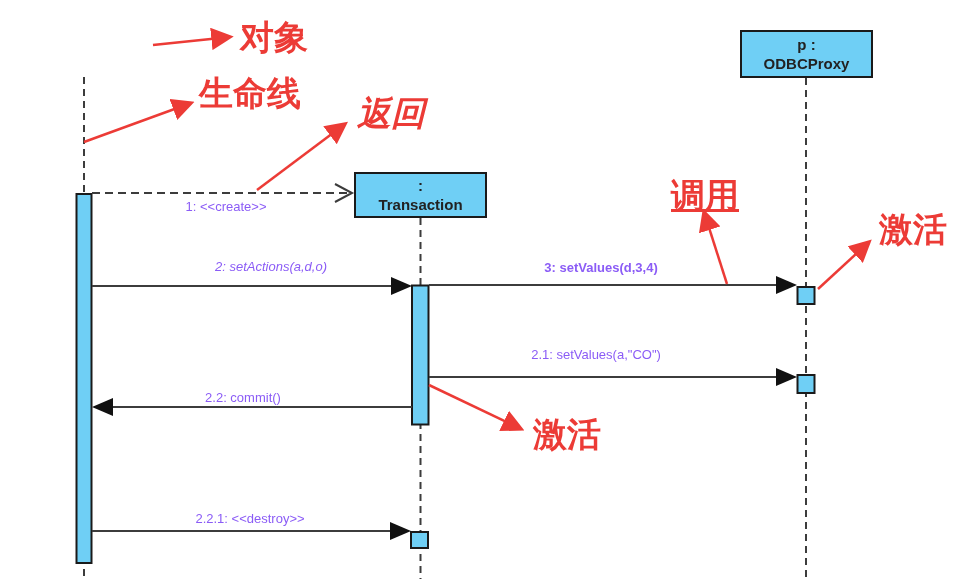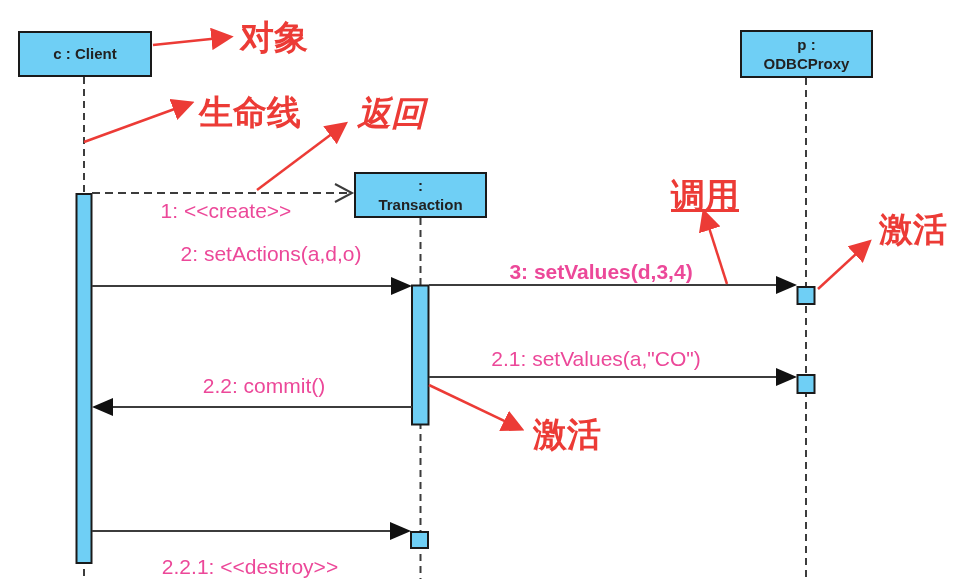--- a/index.html
+++ b/index.html
@@ -72,9 +72,6 @@
     <line x1="429" y1="385" x2="521" y2="429" stroke="#EC3B36" stroke-width="2.5" marker-end="url(#redhead)"></line>
   </svg>
 
-  <div class="obj-box" style="left:18px; top:31px; width:134px; height:46px;">
-    <span>c : Client</span>
-  </div>
   <div class="obj-box" style="left:354px; top:172px; width:133px; height:46px;">
     <span>:</span>
     <span>Transaction</span>

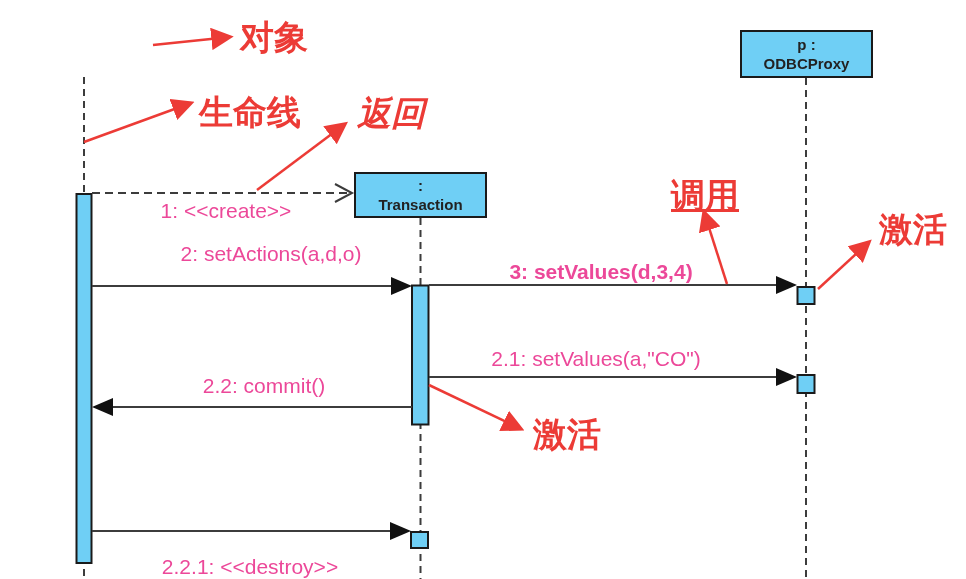--- a/index.html
+++ b/index.html
@@ -89,7 +89,7 @@
   <div class="msg-label" style="left:250px; top:511px;margin-top:44px;">2.2.1: &lt;&lt;destroy&gt;&gt;</div>
 
   <div class="anno" style="left:240px; top:20px;">对象</div>
-  <div class="anno" style="left:199px; top:95px;">生命线</div>
+  <div class="anno" style="left:199px; top:76px;">生命线</div>
   <div class="anno" style="left:357px; top:96px;font-style:italic;">返回</div>
   <div class="anno" style="left:671px; top:178px;text-decoration:underline;">调用</div>
   <div class="anno" style="left:879px; top:212px;">激活</div>

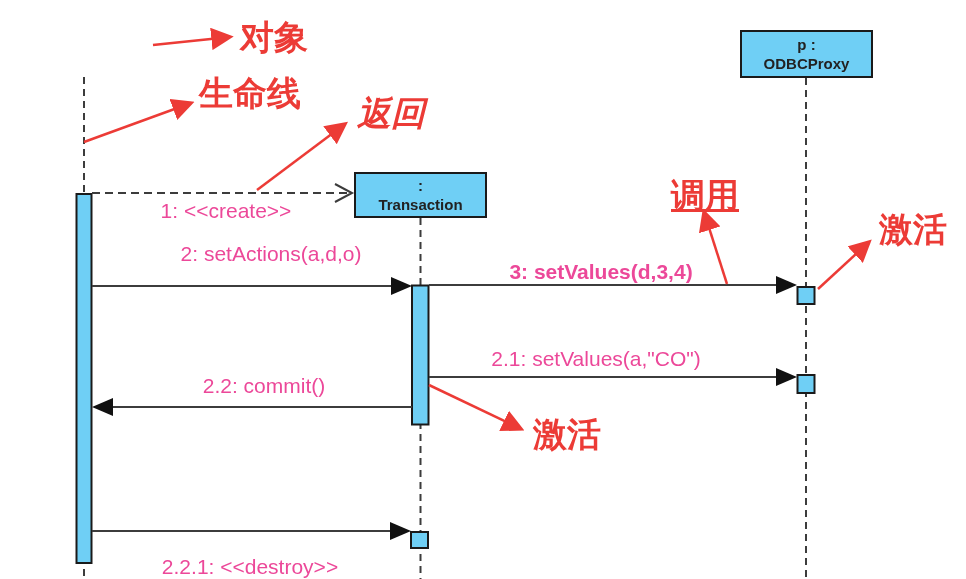--- a/index.html
+++ b/index.html
@@ -17,7 +17,7 @@
   }
   .msg-label {
     position:absolute; transform:translateX(-50%);
-    font-size:21px; color:#ec4899; white-space:nowrap;
+    font-size:13px; color:#8b5cf6; white-space:nowrap;
   }
   .anno {
     position:absolute; color:#EC3B36; font-weight:bold;

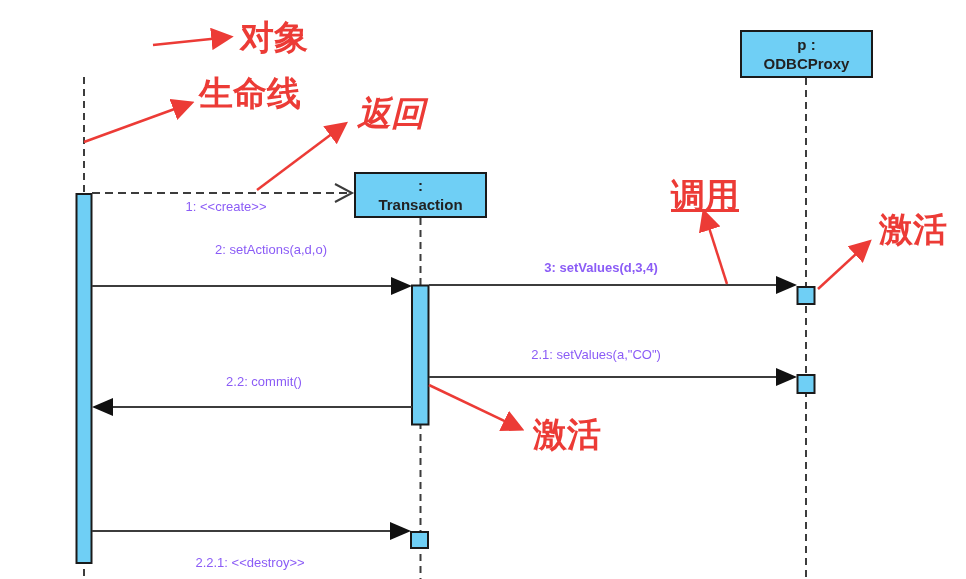--- a/index.html
+++ b/index.html
@@ -82,7 +82,7 @@
   </div>
 
   <div class="msg-label" style="left:226px; top:199px;">1: &lt;&lt;create&gt;&gt;</div>
-  <div class="msg-label" style="left:271px; top:242px;">2: setActions(a,d,o)</div>
+  <div class="msg-label" style="left:271px; top:259px;font-style:italic;">2: setActions(a,d,o)</div>
   <div class="msg-label" style="left:601px; top:260px;font-weight:bold;">3: setValues(d,3,4)</div>
   <div class="msg-label" style="left:596px; top:347px;">2.1: setValues(a,"CO")</div>
   <div class="msg-label" style="left:243px; top:374px;margin-left:21px;">2.2: commit()</div>

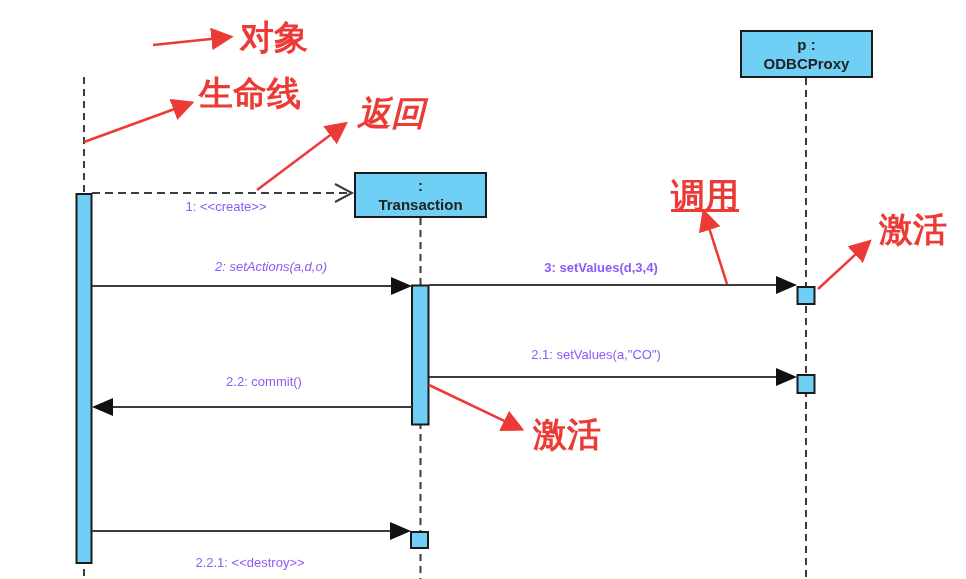--- a/index.html
+++ b/index.html
@@ -85,7 +85,7 @@
   <div class="msg-label" style="left:271px; top:259px;font-style:italic;">2: setActions(a,d,o)</div>
   <div class="msg-label" style="left:601px; top:260px;font-weight:bold;">3: setValues(d,3,4)</div>
   <div class="msg-label" style="left:596px; top:347px;">2.1: setValues(a,"CO")</div>
-  <div class="msg-label" style="left:243px; top:374px;margin-left:21px;">2.2: commit()</div>
+  <div class="msg-label" style="left:243px; top:390px;">2.2: commit()</div>
   <div class="msg-label" style="left:250px; top:511px;margin-top:44px;">2.2.1: &lt;&lt;destroy&gt;&gt;</div>
 
   <div class="anno" style="left:240px; top:20px;">对象</div>

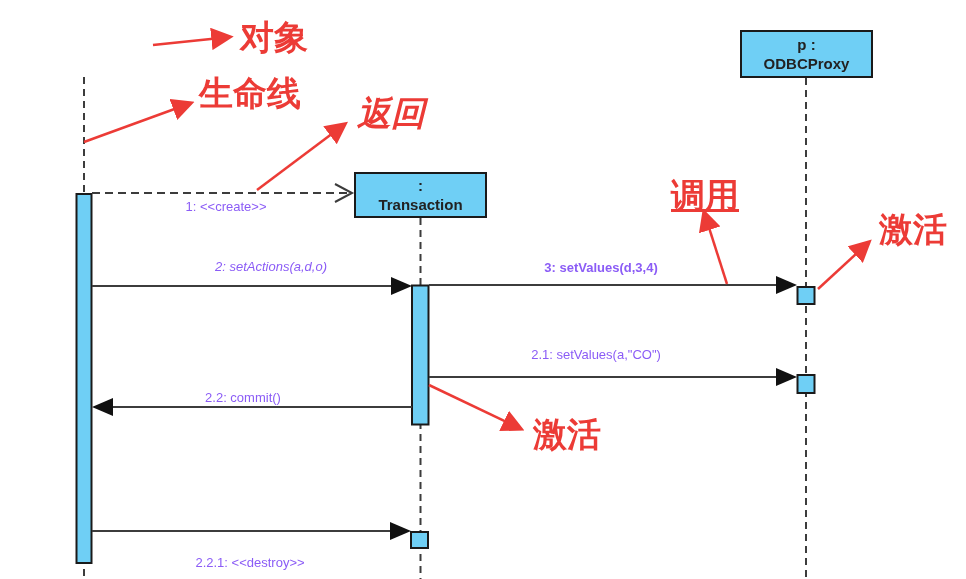--- a/index.html
+++ b/index.html
@@ -86,7 +86,7 @@
   <div class="msg-label" style="left:601px; top:260px;font-weight:bold;">3: setValues(d,3,4)</div>
   <div class="msg-label" style="left:596px; top:347px;">2.1: setValues(a,"CO")</div>
   <div class="msg-label" style="left:243px; top:390px;">2.2: commit()</div>
-  <div class="msg-label" style="left:250px; top:511px;margin-top:44px;">2.2.1: &lt;&lt;destroy&gt;&gt;</div>
+  <div class="msg-label" style="left:250px; top:511px;">2.2.1: &lt;&lt;destroy&gt;&gt;</div>
 
   <div class="anno" style="left:240px; top:20px;">对象</div>
   <div class="anno" style="left:199px; top:76px;">生命线</div>

